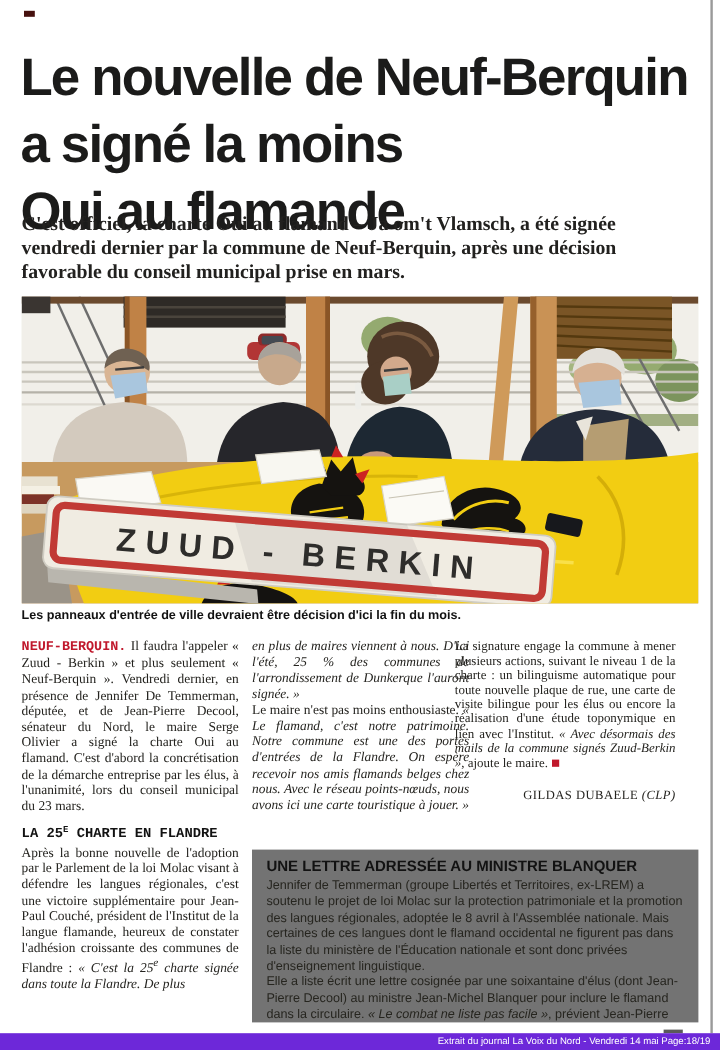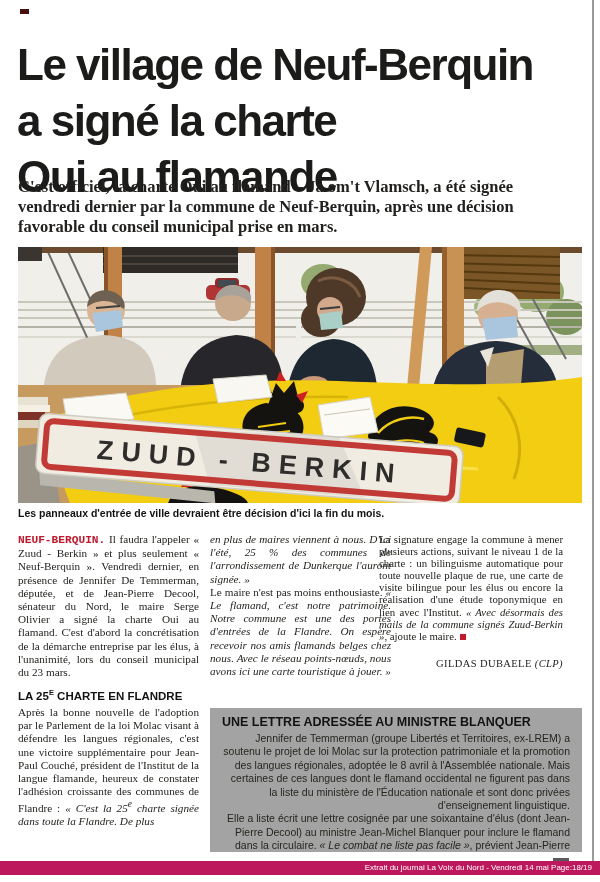--- a/index.html
+++ b/index.html
@@ -70,7 +70,7 @@
   <div class="pre-footer-dash"></div>
 
   <h1 class="headline">
-    <span>Le village de Neuf-Berquin</span><br>
+    <span>Le nouvelle de Neuf-Berquin</span><br>
     <span>a signé la charte</span><br>
     <span>Oui au flamande</span>
   </h1>

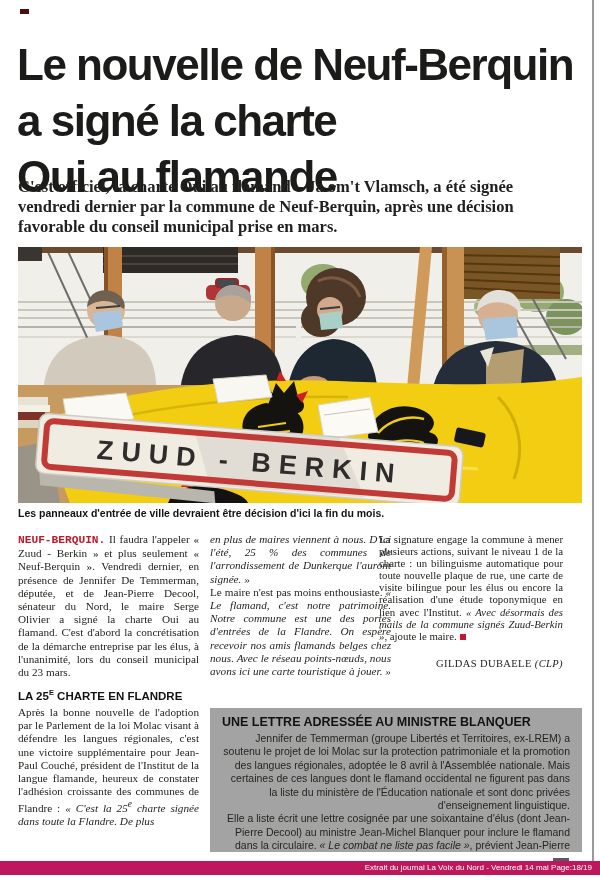--- a/index.html
+++ b/index.html
@@ -71,7 +71,7 @@
 
   <h1 class="headline">
     <span>Le nouvelle de Neuf-Berquin</span><br>
-    <span>a signé la charte</span><br>
+    <span>a signé la moins</span><br>
     <span>Oui au flamande</span>
   </h1>
 

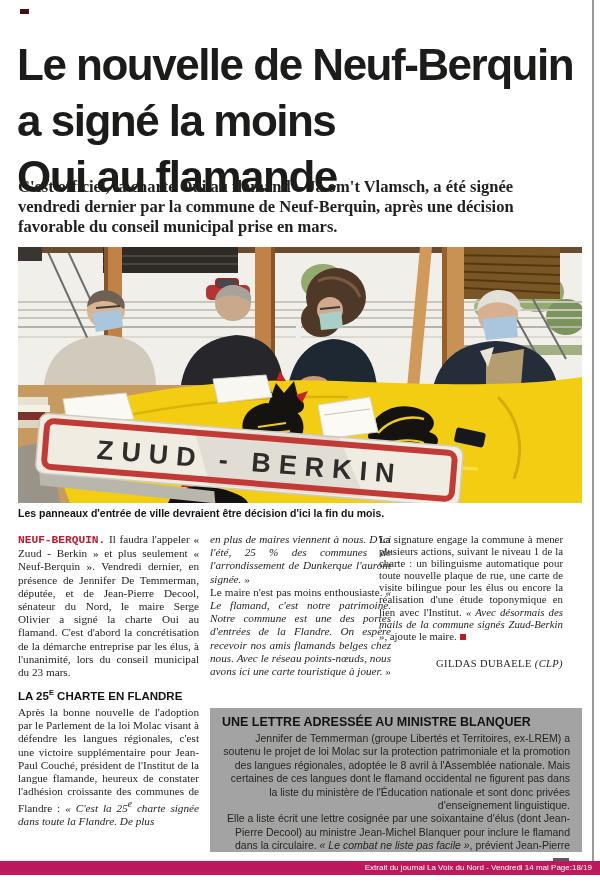--- a/index.html
+++ b/index.html
@@ -35,7 +35,7 @@
   .col3{left:379px;width:184px;font-size:10.8px;line-height:12.1px;}
   .lead{font-weight:bold;color:#c0182c;font-family:Liberation Mono, monospace;}
   .subhead{
-    font-family:Liberation Sans, sans-serif;font-weight:bold;
+    font-family:Liberation Mono, monospace;font-weight:bold;
     font-size:11.5px;line-height:13px;color:#121212;margin:7px 0 3px 0;
   }
   .subhead sup{font-size:7.5px;}

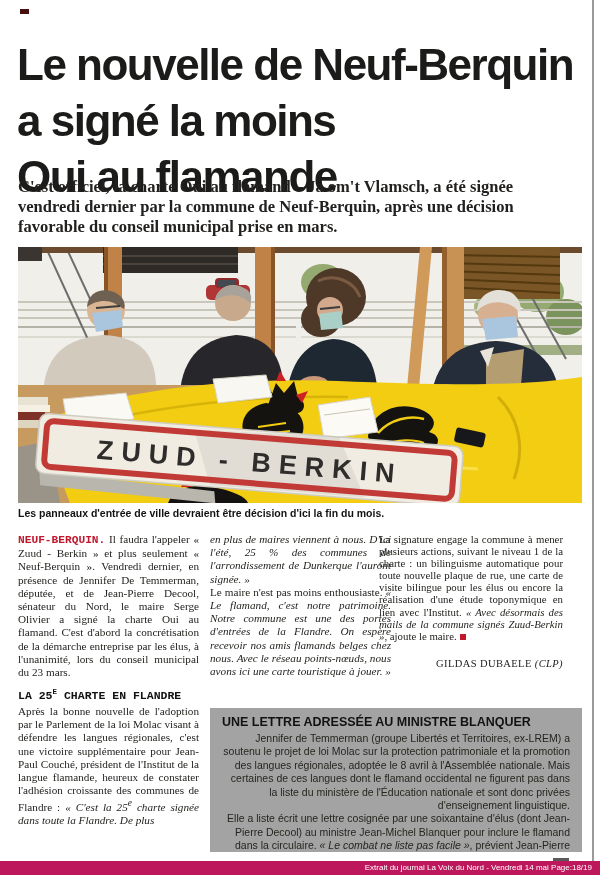--- a/index.html
+++ b/index.html
@@ -43,7 +43,7 @@
   .endmark{display:inline-block;width:6px;height:6px;background:#c0182c;margin-left:3px;}
   .sidebox{
     position:absolute;left:210px;top:708px;width:372px;height:144px;
-    background:#a3a3a3;box-sizing:border-box;padding:7px 12px 0 12px;overflow:hidden;
+    background:#737373;box-sizing:border-box;padding:7px 12px 0 12px;overflow:hidden;
   }
   .sidebox h4{
     margin:0 0 3px 0;font-family:"Liberation Sans", sans-serif;

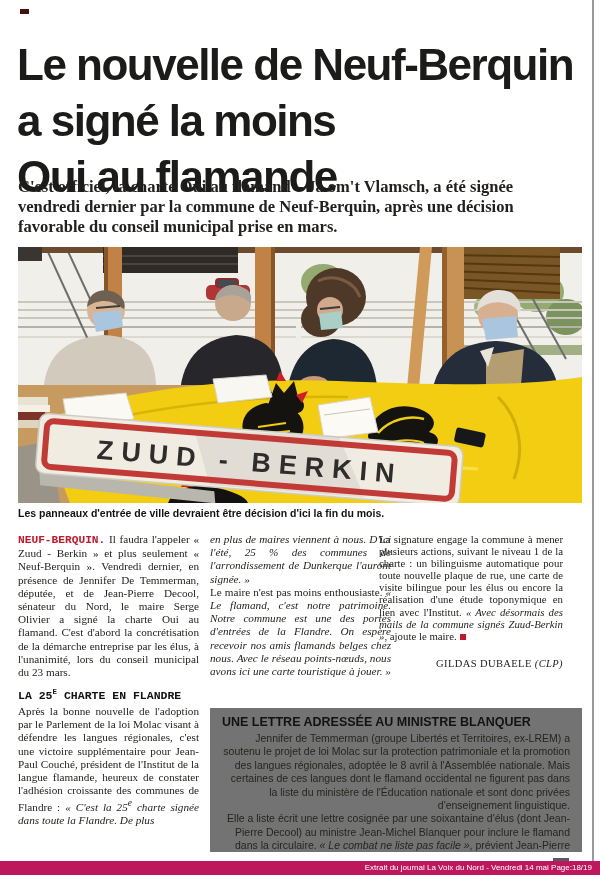--- a/index.html
+++ b/index.html
@@ -51,7 +51,7 @@
   }
   .sidebox p{
     margin:0;font-family:"Liberation Sans", sans-serif;
-    font-size:10.5px;line-height:13.4px;color:#26251f;text-align:right;
+    font-size:10.5px;line-height:13.4px;color:#26251f;
   }
   .footbar{
     position:absolute;left:0;top:861px;width:600px;height:14px;

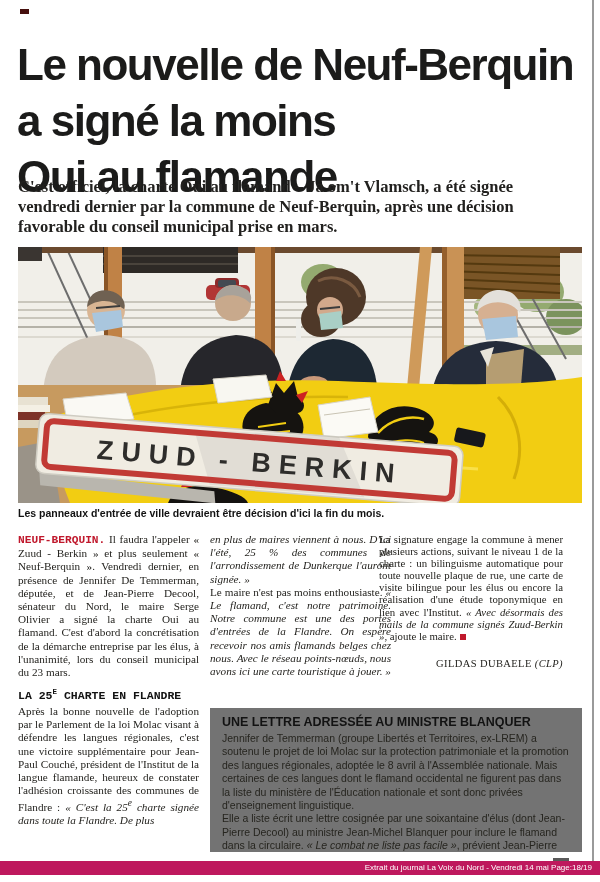--- a/index.html
+++ b/index.html
@@ -55,7 +55,7 @@
   }
   .footbar{
     position:absolute;left:0;top:861px;width:600px;height:14px;
-    background:#be185d;color:#ffffff;
+    background:#6d28d9;color:#ffffff;
     font-family:"Liberation Sans", sans-serif;font-size:8px;line-height:14px;
     text-align:right;box-sizing:border-box;padding-right:8px;
   }

